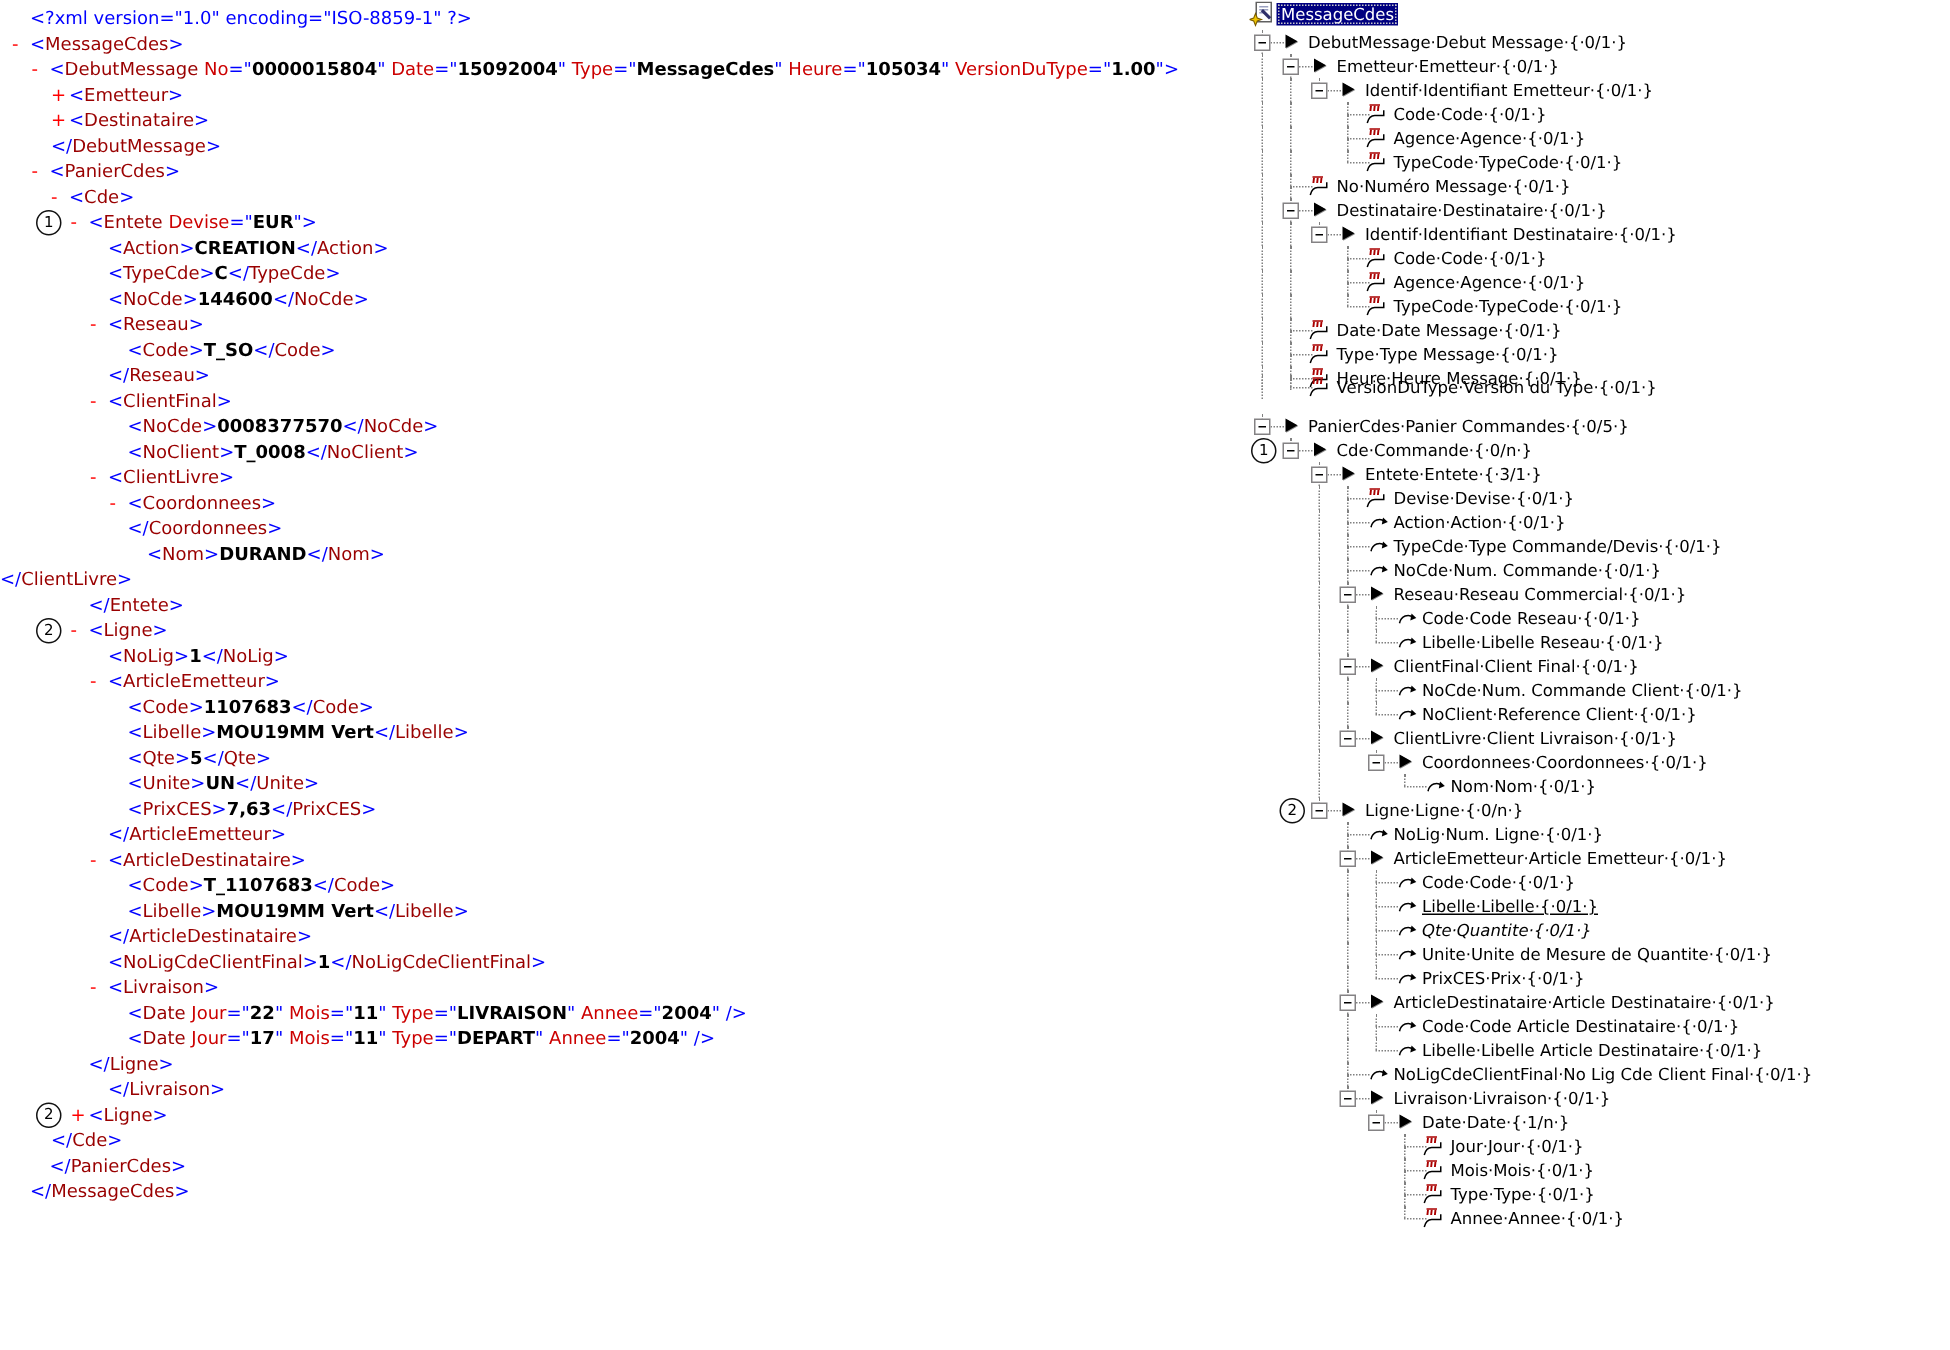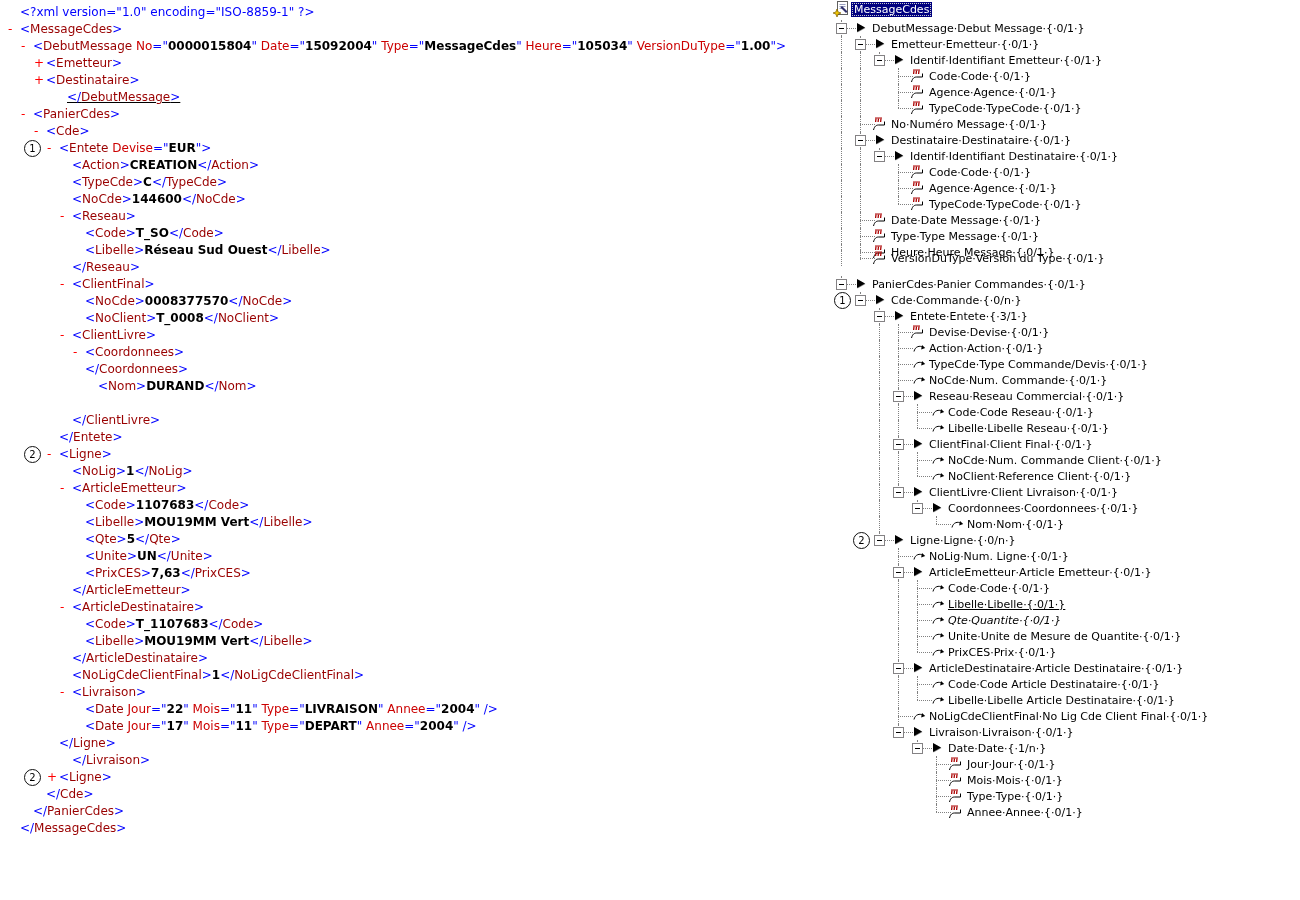--- a/index.html
+++ b/index.html
@@ -45,7 +45,7 @@
     <div class="xline" style="padding-left: 33px;"><span class="marker" style="left: 21px;">-</span><span class="tk-m">&lt;</span><span class="tk-t">DebutMessage</span><span class="tk-a"> No</span><span class="tk-m">="</span><span class="tk-v">0000015804</span><span class="tk-m">"</span><span class="tk-a"> Date</span><span class="tk-m">="</span><span class="tk-v">15092004</span><span class="tk-m">"</span><span class="tk-a"> Type</span><span class="tk-m">="</span><span class="tk-v">MessageCdes</span><span class="tk-m">"</span><span class="tk-a"> Heure</span><span class="tk-m">="</span><span class="tk-v">105034</span><span class="tk-m">"</span><span class="tk-a"> VersionDuType</span><span class="tk-m">="</span><span class="tk-v">1.00</span><span class="tk-m">"&gt;</span></div>
     <div class="xline" style="padding-left: 46px;"><span class="marker" style="left: 34px;">+</span><span class="tk-m">&lt;</span><span class="tk-t">Emetteur</span><span class="tk-m">&gt;</span></div>
     <div class="xline" style="padding-left: 46px;"><span class="marker" style="left: 34px;">+</span><span class="tk-m">&lt;</span><span class="tk-t">Destinataire</span><span class="tk-m">&gt;</span></div>
-    <div class="xline" style="padding-left: 67px; text-decoration: underline;"><span class="tk-m">&lt;/</span><span class="tk-t">DebutMessage</span><span class="tk-m">&gt;</span></div>
+    <div class="xline" style="padding-left: 34px;"><span class="tk-m">&lt;/</span><span class="tk-t">DebutMessage</span><span class="tk-m">&gt;</span></div>
     <div class="xline" style="padding-left: 33px;"><span class="marker" style="left: 21px;">-</span><span class="tk-m">&lt;</span><span class="tk-t">PanierCdes</span><span class="tk-m">&gt;</span></div>
     <div class="xline" style="padding-left: 46px;"><span class="marker" style="left: 34px;">-</span><span class="tk-m">&lt;</span><span class="tk-t">Cde</span><span class="tk-m">&gt;</span></div>
     <div class="xline" style="padding-left: 59px;"><span class="marker" style="left: 47px;">-</span><span class="tk-m">&lt;</span><span class="tk-t">Entete</span><span class="tk-a"> Devise</span><span class="tk-m">="</span><span class="tk-v">EUR</span><span class="tk-m">"&gt;</span><div class="ann-circle" style="left: 24px; top: 0px;">1</div></div>

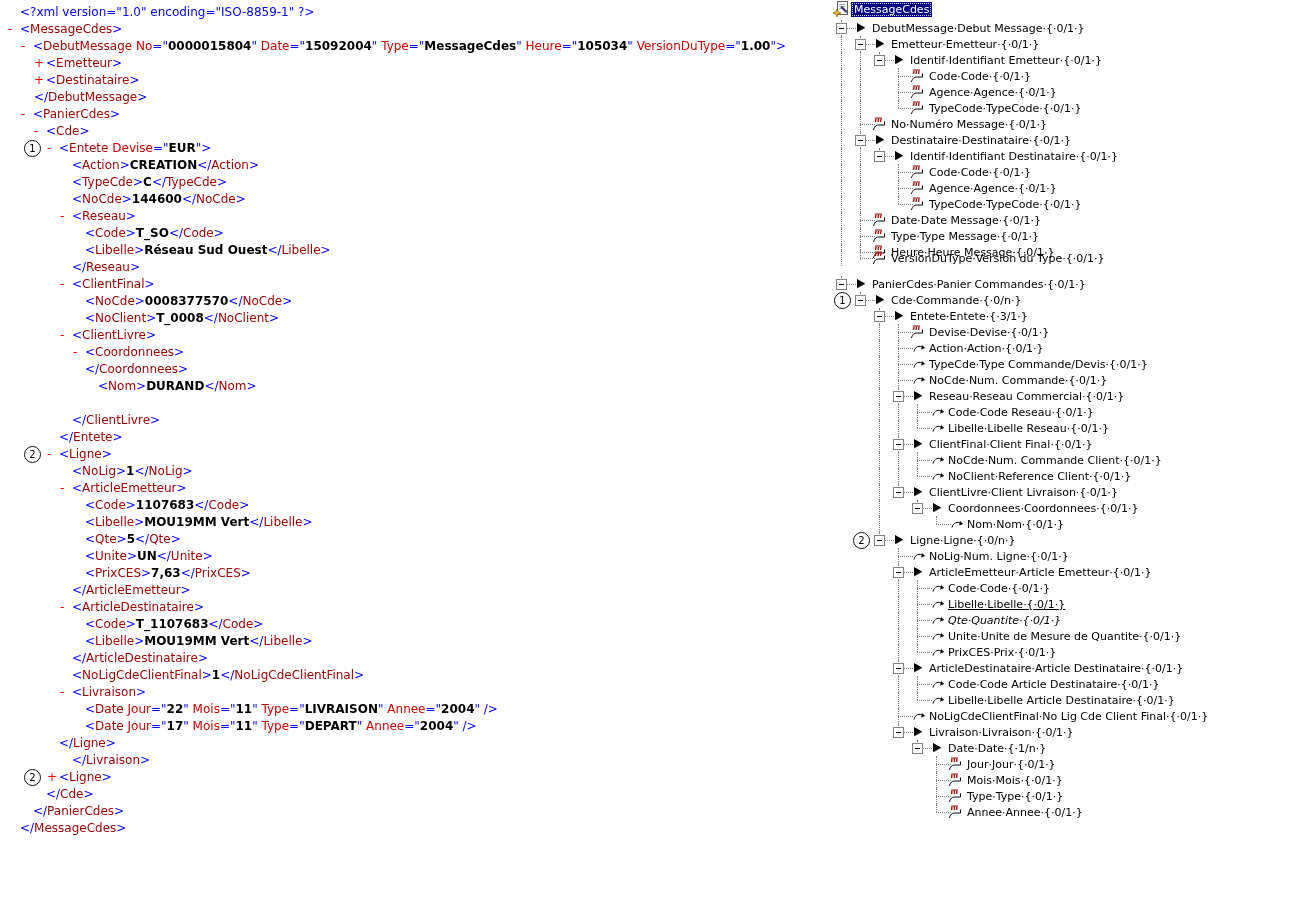--- a/index.html
+++ b/index.html
@@ -54,7 +54,6 @@
     <div class="xline" style="padding-left: 72px;"><span class="tk-m">&lt;</span><span class="tk-t">NoCde</span><span class="tk-m">&gt;</span><span class="tk-x">144600</span><span class="tk-m">&lt;/</span><span class="tk-t">NoCde</span><span class="tk-m">&gt;</span></div>
     <div class="xline" style="padding-left: 72px;"><span class="marker" style="left: 60px;">-</span><span class="tk-m">&lt;</span><span class="tk-t">Reseau</span><span class="tk-m">&gt;</span></div>
     <div class="xline" style="padding-left: 85px;"><span class="tk-m">&lt;</span><span class="tk-t">Code</span><span class="tk-m">&gt;</span><span class="tk-x">T_SO</span><span class="tk-m">&lt;/</span><span class="tk-t">Code</span><span class="tk-m">&gt;</span></div>
-    <div class="xline" style="padding-left: 85px;"><span class="tk-m">&lt;</span><span class="tk-t">Libelle</span><span class="tk-m">&gt;</span><span class="tk-x">Réseau Sud Ouest</span><span class="tk-m">&lt;/</span><span class="tk-t">Libelle</span><span class="tk-m">&gt;</span></div>
     <div class="xline" style="padding-left: 72px;"><span class="tk-m">&lt;/</span><span class="tk-t">Reseau</span><span class="tk-m">&gt;</span></div>
     <div class="xline" style="padding-left: 72px;"><span class="marker" style="left: 60px;">-</span><span class="tk-m">&lt;</span><span class="tk-t">ClientFinal</span><span class="tk-m">&gt;</span></div>
     <div class="xline" style="padding-left: 85px;"><span class="tk-m">&lt;</span><span class="tk-t">NoCde</span><span class="tk-m">&gt;</span><span class="tk-x">0008377570</span><span class="tk-m">&lt;/</span><span class="tk-t">NoCde</span><span class="tk-m">&gt;</span></div>

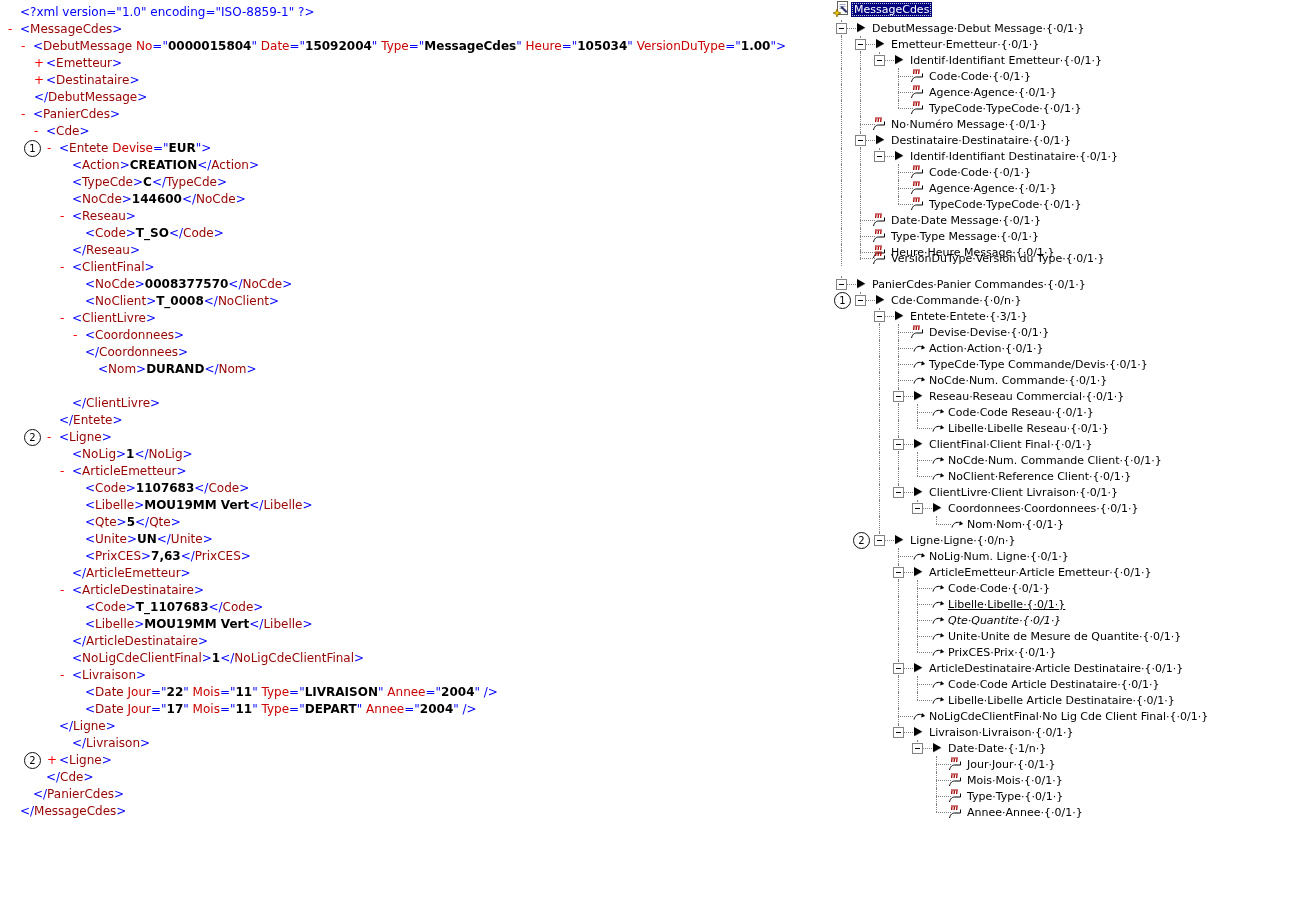--- a/index.html
+++ b/index.html
@@ -315,7 +315,7 @@
           <polygon points="1.5,1.5 9.5,6 1.5,10.5" fill="#888888"></polygon>
           <polygon points="1,1 9,5.5 1,10" fill="#000000"></polygon>
         </svg></span>
-      <span class="tlabel" style="left: 872px;">PanierCdes·Panier Commandes·{·0/1·}</span>
+      <span class="tlabel" style="left: 872px;">PanierCdes·Panier Commandes·{·0/5·}</span>
     </div>
     <div class="trow" style="top: 292px;">
       <div class="dotv" style="left: 860px; top: 0px; height: 8px;"></div>

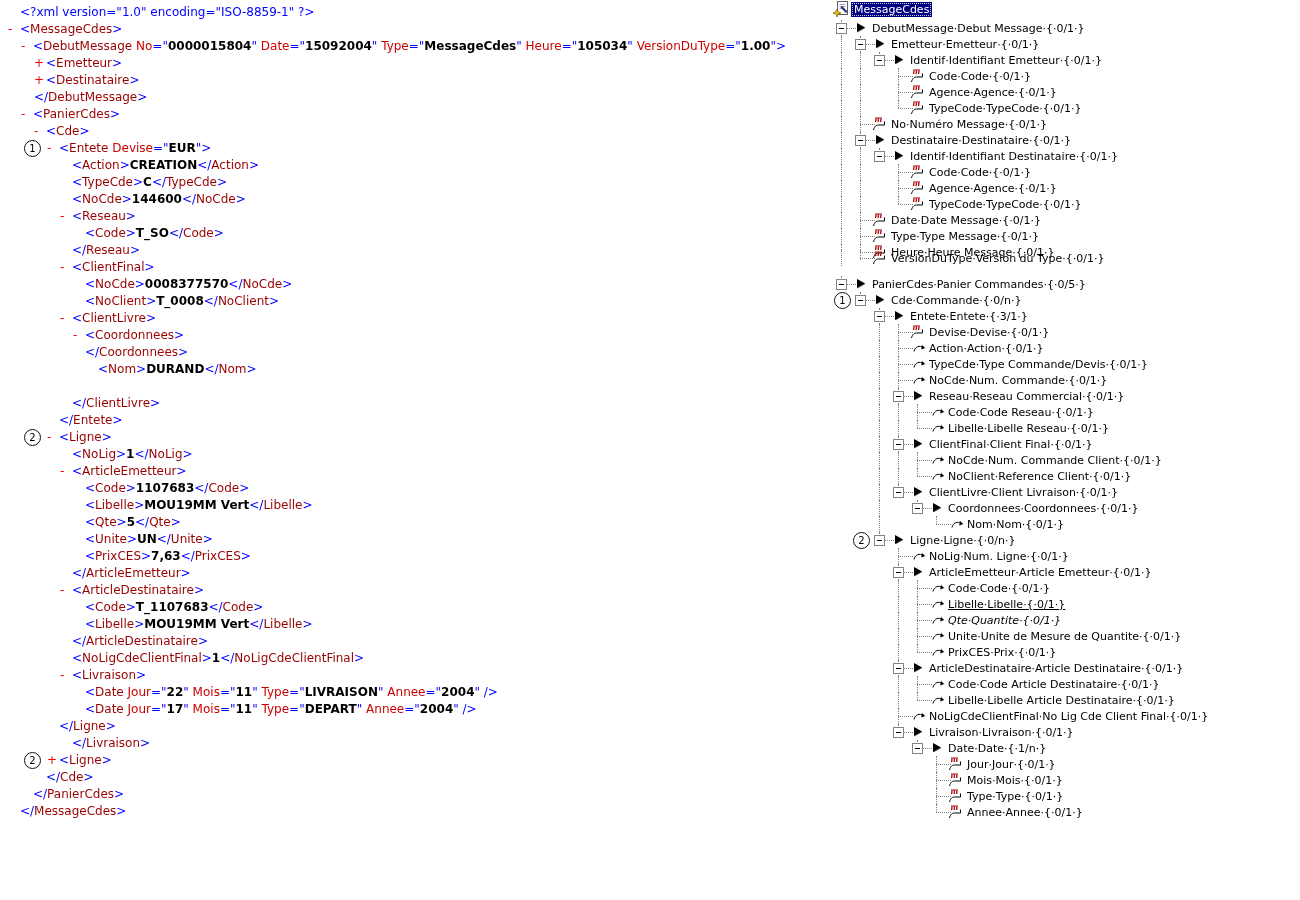--- a/index.html
+++ b/index.html
@@ -62,7 +62,7 @@
     <div class="xline" style="padding-left: 85px;"><span class="marker" style="left: 73px;">-</span><span class="tk-m">&lt;</span><span class="tk-t">Coordonnees</span><span class="tk-m">&gt;</span></div>
     <div class="xline" style="padding-left: 85px;"><span class="tk-m">&lt;/</span><span class="tk-t">Coordonnees</span><span class="tk-m">&gt;</span></div>
     <div class="xline" style="padding-left: 98px;"><span class="tk-m">&lt;</span><span class="tk-t">Nom</span><span class="tk-m">&gt;</span><span class="tk-x">DURAND</span><span class="tk-m">&lt;/</span><span class="tk-t">Nom</span><span class="tk-m">&gt;</span></div>
-    <div class="xline" style="padding-left: 72px; margin-top: 17px;"><span class="tk-m">&lt;/</span><span class="tk-t">ClientLivre</span><span class="tk-m">&gt;</span></div>
+    <div class="xline" style=""><span class="tk-m">&lt;/</span><span class="tk-t">ClientLivre</span><span class="tk-m">&gt;</span></div>
     <div class="xline" style="padding-left: 59px;"><span class="tk-m">&lt;/</span><span class="tk-t">Entete</span><span class="tk-m">&gt;</span></div>
     <div class="xline" style="padding-left: 59px;"><span class="marker" style="left: 47px;">-</span><span class="tk-m">&lt;</span><span class="tk-t">Ligne</span><span class="tk-m">&gt;</span><div class="ann-circle" style="left: 24px; top: 0px;">2</div></div>
     <div class="xline" style="padding-left: 72px;"><span class="tk-m">&lt;</span><span class="tk-t">NoLig</span><span class="tk-m">&gt;</span><span class="tk-x">1</span><span class="tk-m">&lt;/</span><span class="tk-t">NoLig</span><span class="tk-m">&gt;</span></div>

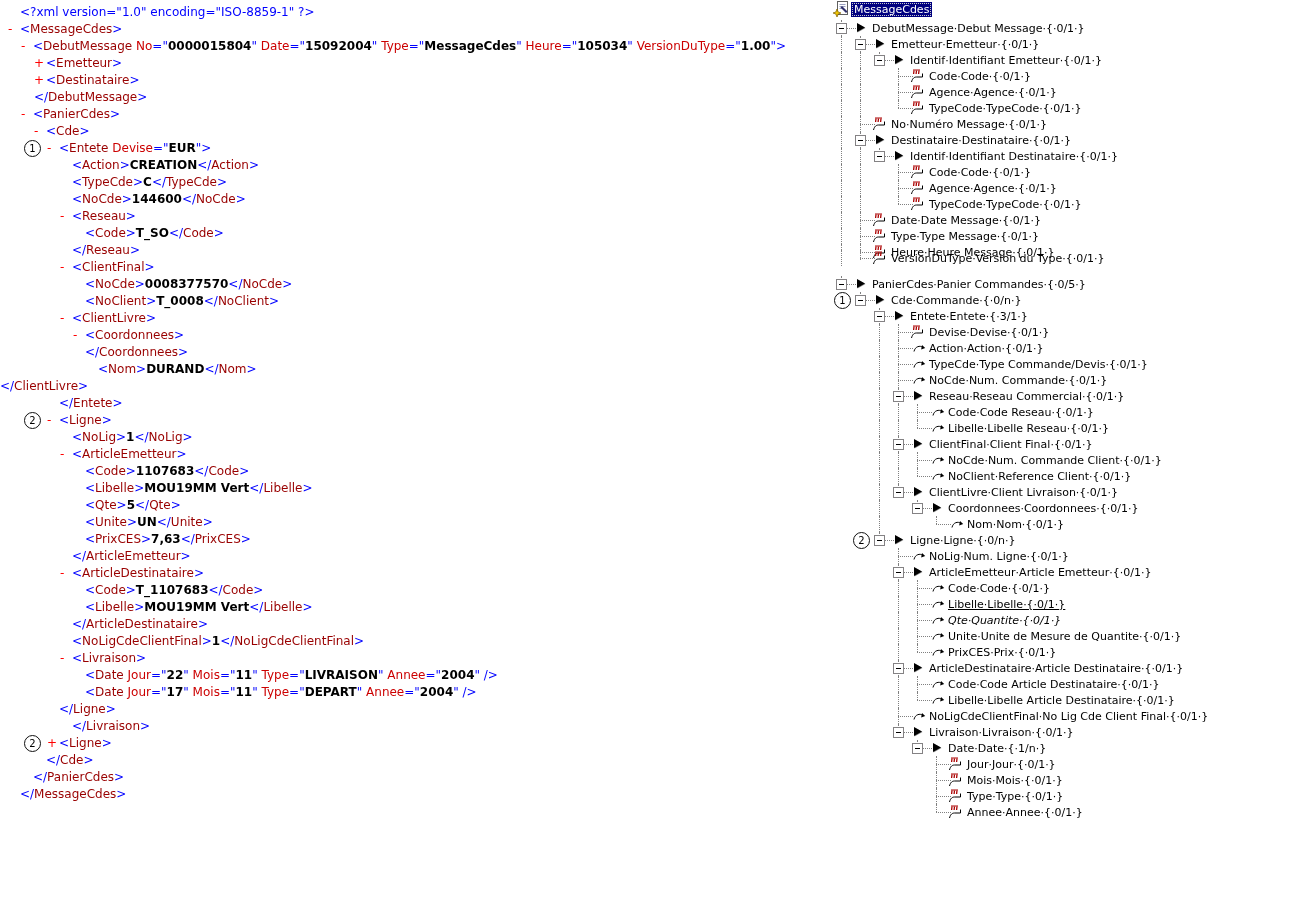--- a/index.html
+++ b/index.html
@@ -84,7 +84,7 @@
     <div class="xline" style="padding-left: 59px;"><span class="tk-m">&lt;/</span><span class="tk-t">Ligne</span><span class="tk-m">&gt;</span></div>
     <div class="xline" style="padding-left: 72px;"><span class="tk-m">&lt;/</span><span class="tk-t">Livraison</span><span class="tk-m">&gt;</span></div>
     <div class="xline" style="padding-left: 59px;"><span class="marker" style="left: 47px;">+</span><span class="tk-m">&lt;</span><span class="tk-t">Ligne</span><span class="tk-m">&gt;</span><div class="ann-circle" style="left: 24px; top: 0px;">2</div></div>
-    <div class="xline" style="padding-left: 46px;"><span class="tk-m">&lt;/</span><span class="tk-t">Cde</span><span class="tk-m">&gt;</span></div>
+    <div class="xline" style="padding-left: 34px;"><span class="tk-m">&lt;/</span><span class="tk-t">Cde</span><span class="tk-m">&gt;</span></div>
     <div class="xline" style="padding-left: 33px;"><span class="tk-m">&lt;/</span><span class="tk-t">PanierCdes</span><span class="tk-m">&gt;</span></div>
     <div class="xline" style="padding-left: 20px;"><span class="tk-m">&lt;/</span><span class="tk-t">MessageCdes</span><span class="tk-m">&gt;</span></div>
   </div>

